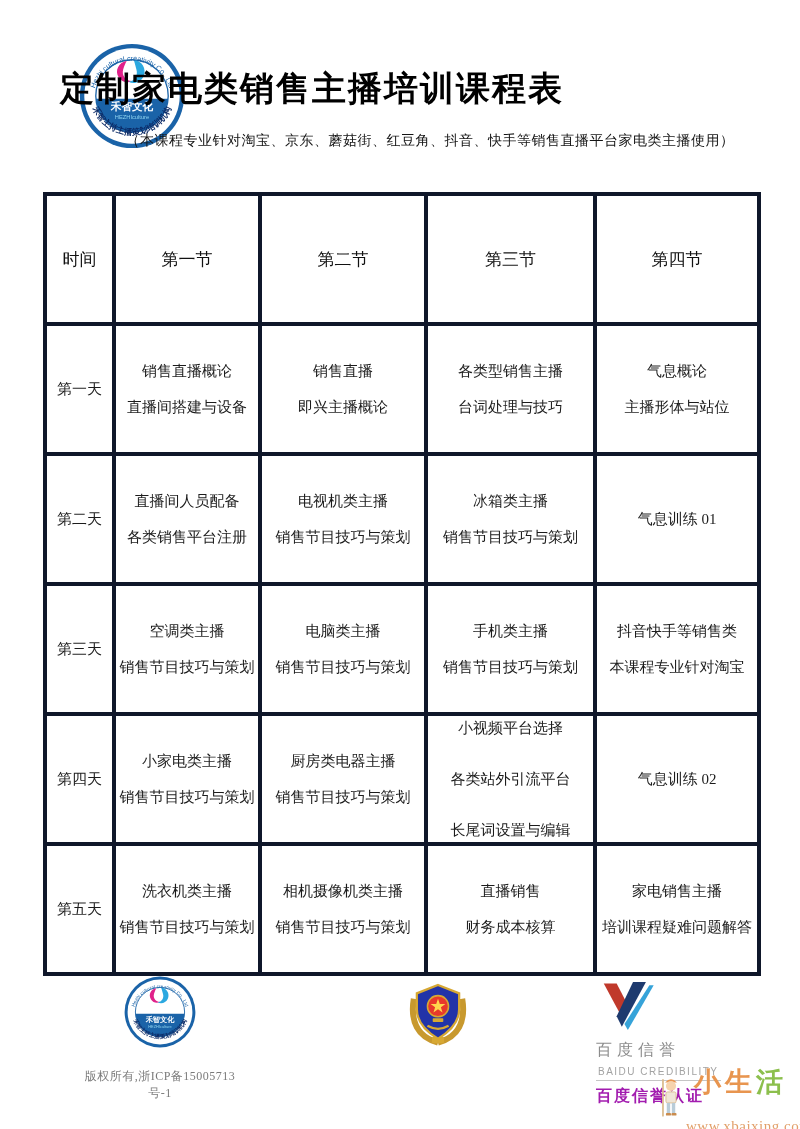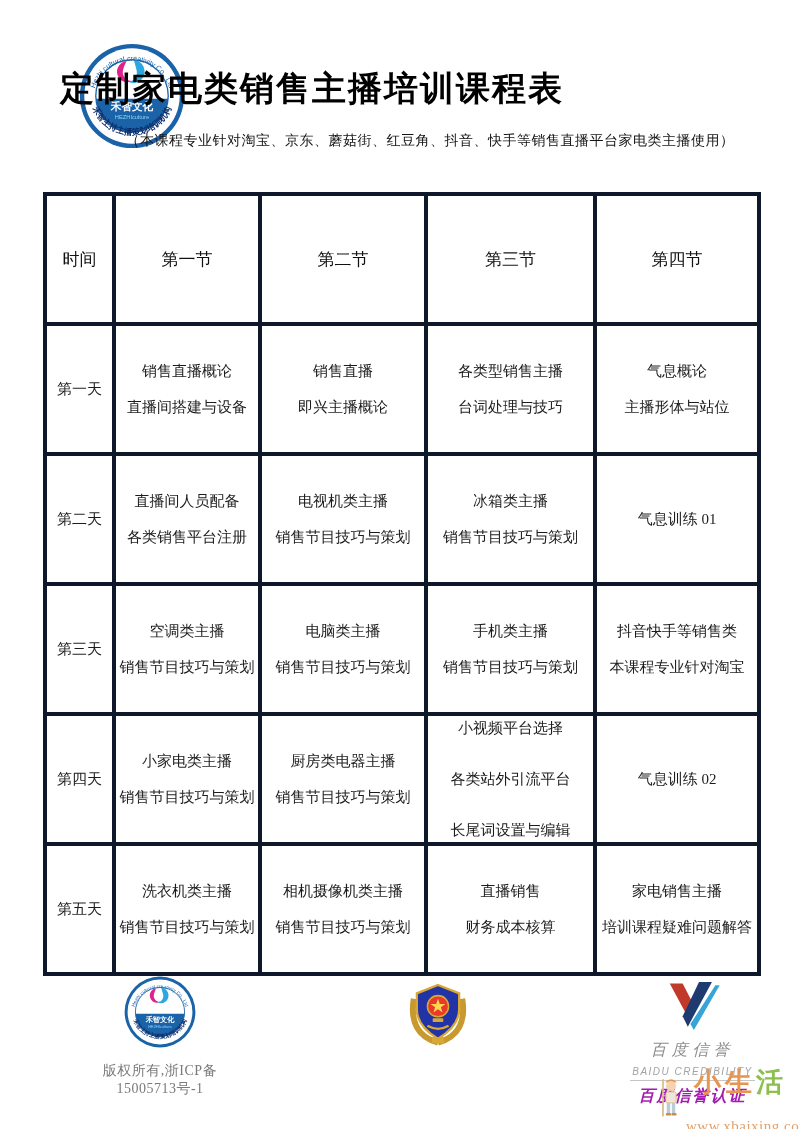--- a/index.html
+++ b/index.html
@@ -39,7 +39,7 @@
   .badge{width:68px;height:70px;}
   .police-record{margin-top:10px;font-size:16px;font-weight:bold;color:#111;
     font-family:"Liberation Sans", sans-serif;}
-  .f-right{position:absolute;left:620px;top:978px;width:145px;text-align:center;font-style:italic;}
+  .f-right{position:absolute;left:596px;top:978px;width:145px;text-align:left;}
   .baidu-v{width:62px;height:56px;}
   .baidu-cn{font-size:16px;color:#8c8c8c;letter-spacing:5px;margin-top:2px;}
   .baidu-en{font-size:10px;color:#a3a3a3;letter-spacing:1.5px;

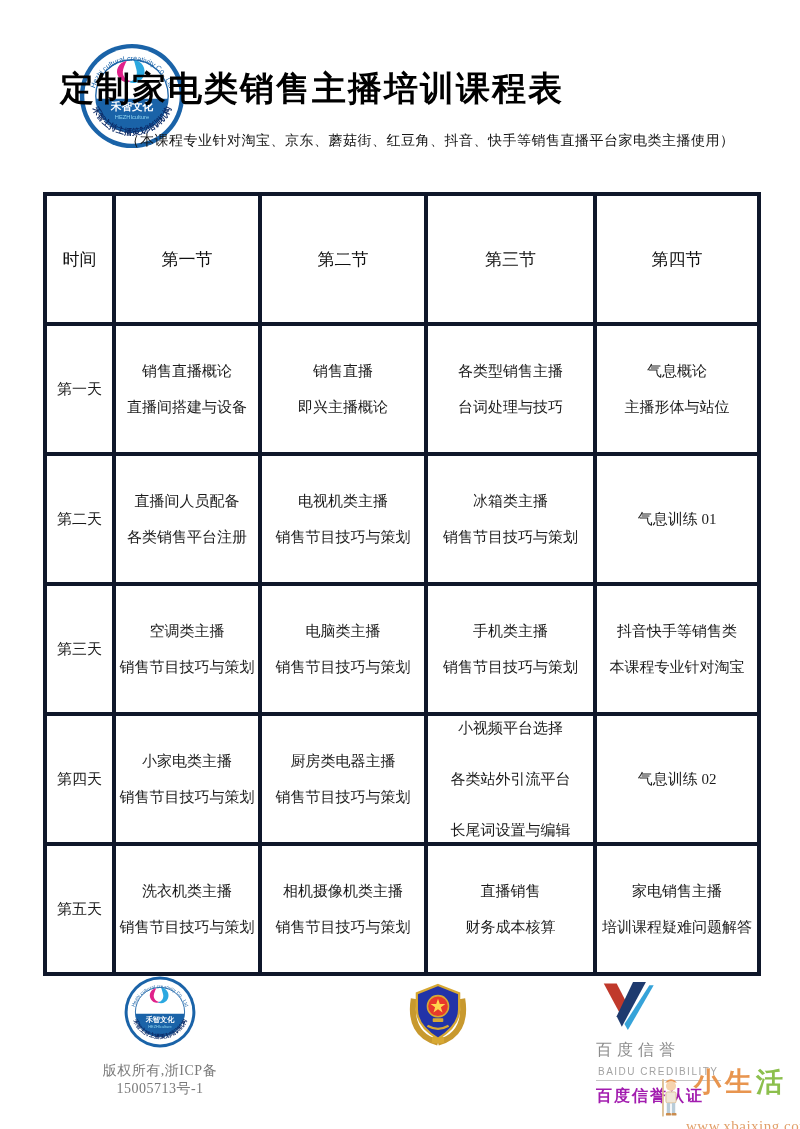--- a/index.html
+++ b/index.html
@@ -34,7 +34,7 @@
   
   .f-left{position:absolute;left:80px;top:976px;width:160px;text-align:center;}
   .logo-sm{width:72px;height:72px;}
-  .copyright{margin-top:10px;font-size:14px;color:#7a7a7a;letter-spacing:0.5px;}
+  .copyright{margin-top:16px;font-size:12px;color:#7a7a7a;letter-spacing:0.5px;}
   .f-center{position:absolute;left:320px;top:978px;width:235px;text-align:center;}
   .badge{width:68px;height:70px;}
   .police-record{margin-top:10px;font-size:16px;font-weight:bold;color:#111;

